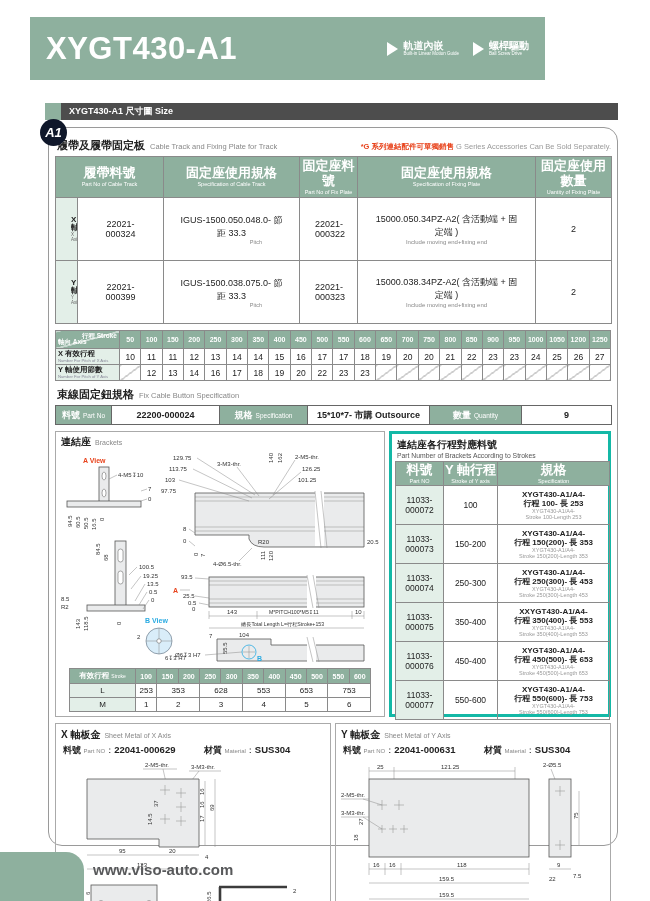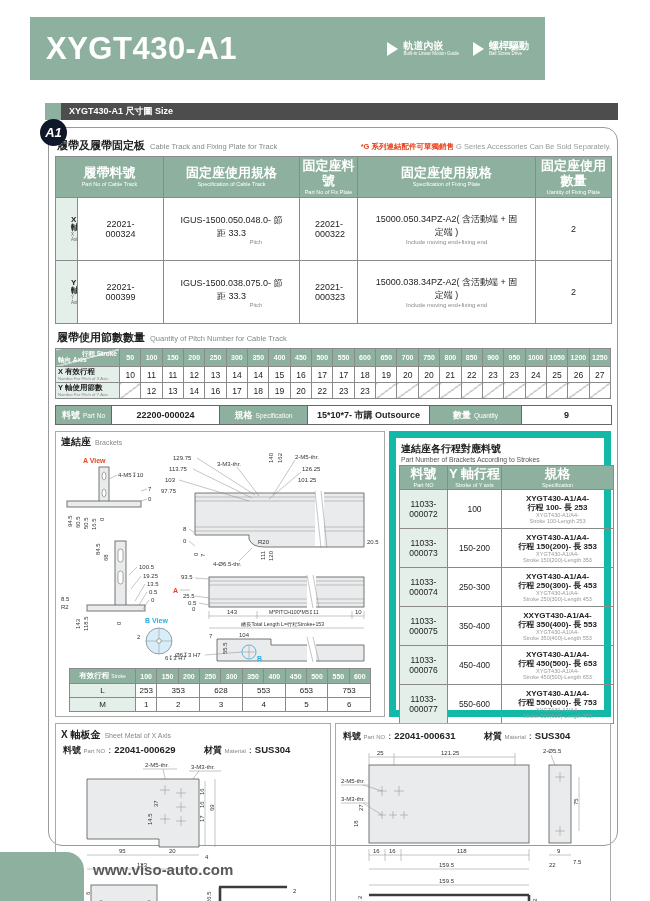--- a/index.html
+++ b/index.html
@@ -199,10 +199,6 @@
   </tbody>
     </table>
 
-  <div class="st">
-    <span class="zh">履帶使用節數數量</span>
-    <span class="en">Quantity of Pitch Number for Cable Track</span>
-  </div>
 
   <table class="t2">
     <colgroup>

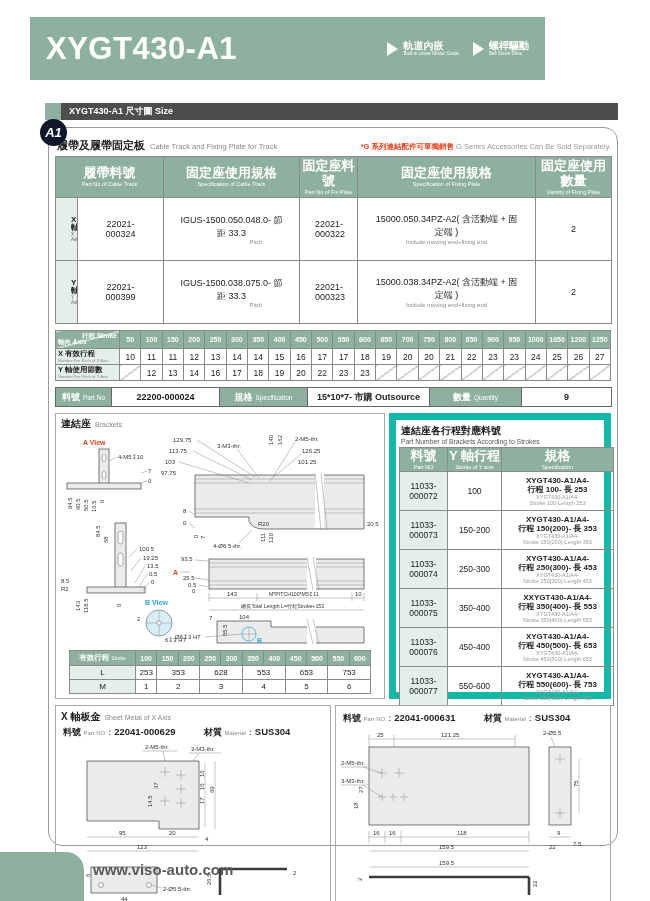--- a/index.html
+++ b/index.html
@@ -295,6 +295,10 @@
   </tbody>
     </table>
 
+  <div class="st">
+    <span class="zh">束線固定鈕規格</span>
+    <span class="en">Fix Cable Button Specification</span>
+  </div>
 
   <table class="t3">
     <colgroup>

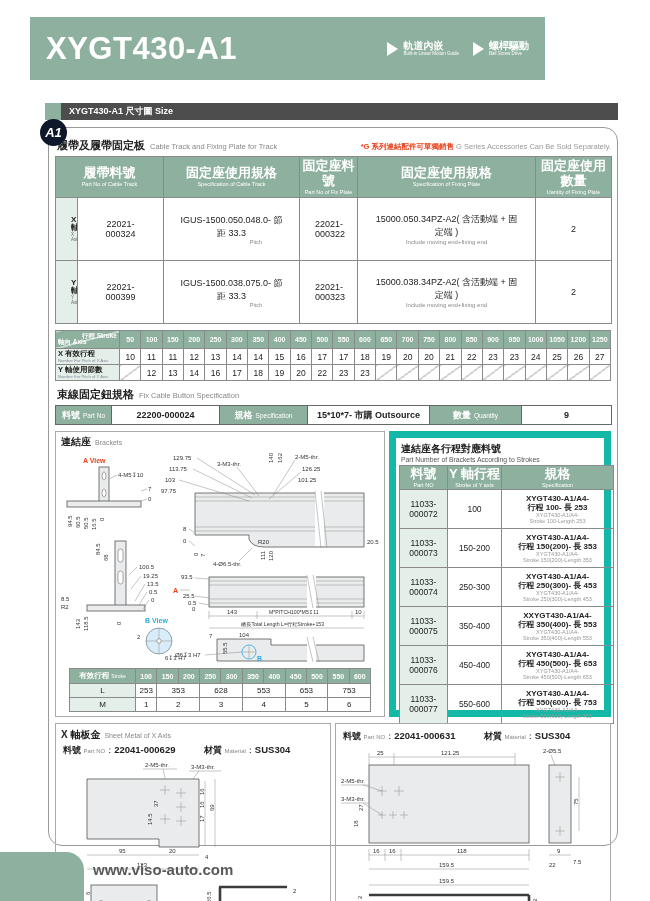--- a/index.html
+++ b/index.html
@@ -63,7 +63,7 @@
 
 .row{display:flex;gap:4px;margin-bottom:6px}
 .bbox{width:330px;height:286px;border:1px solid #aaa;padding:3px}
-.pbox{width:222px;height:286px;border:7px solid #14b8a6;padding:3px 3px}
+.pbox{width:222px;height:286px;border:3px solid #14b8a6;padding:3px 3px}
 .btitle{display:flex;align-items:baseline;margin-left:2px}
 .btitle .zh{font-size:10px;font-weight:bold}
 .btitle .en{font-size:7px;color:#888;margin-left:4px}

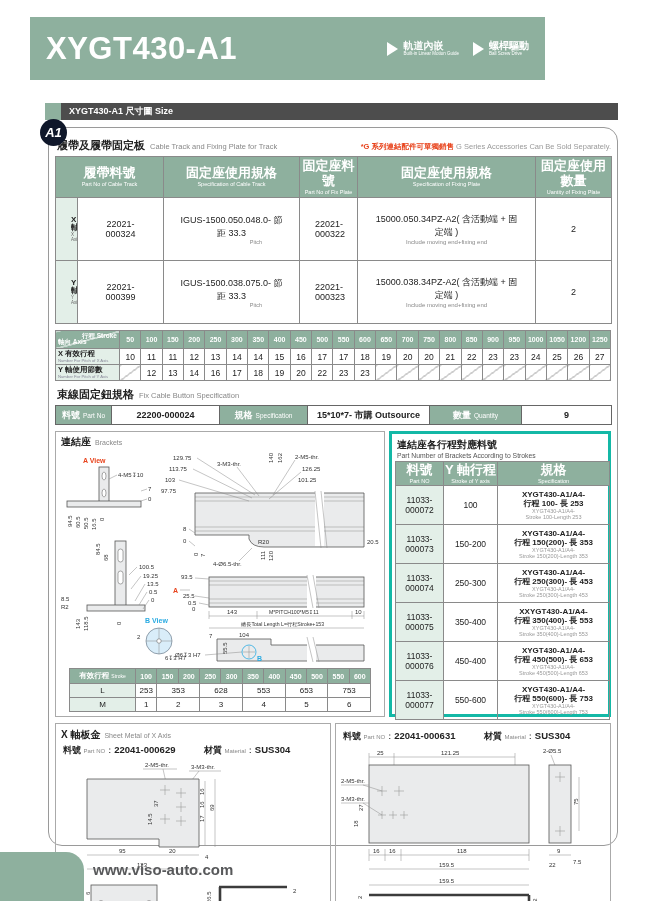--- a/index.html
+++ b/index.html
@@ -651,6 +651,10 @@
     </div>
 
     <div class="sbox">
+      <div class="btitle">
+        <span class="zh">Y 軸板金</span>
+        <span class="en">Sheet Metal of Y Axis</span>
+      </div>
       <div class="sline">
         <span class="k">料號</span> <span class="e">Part NO</span><span>：</span><span class="v">22041-000631</span><span class="gap"></span>
         <span class="k">材質</span> <span class="e">Material</span><span>：</span><span class="v">SUS304</span>

